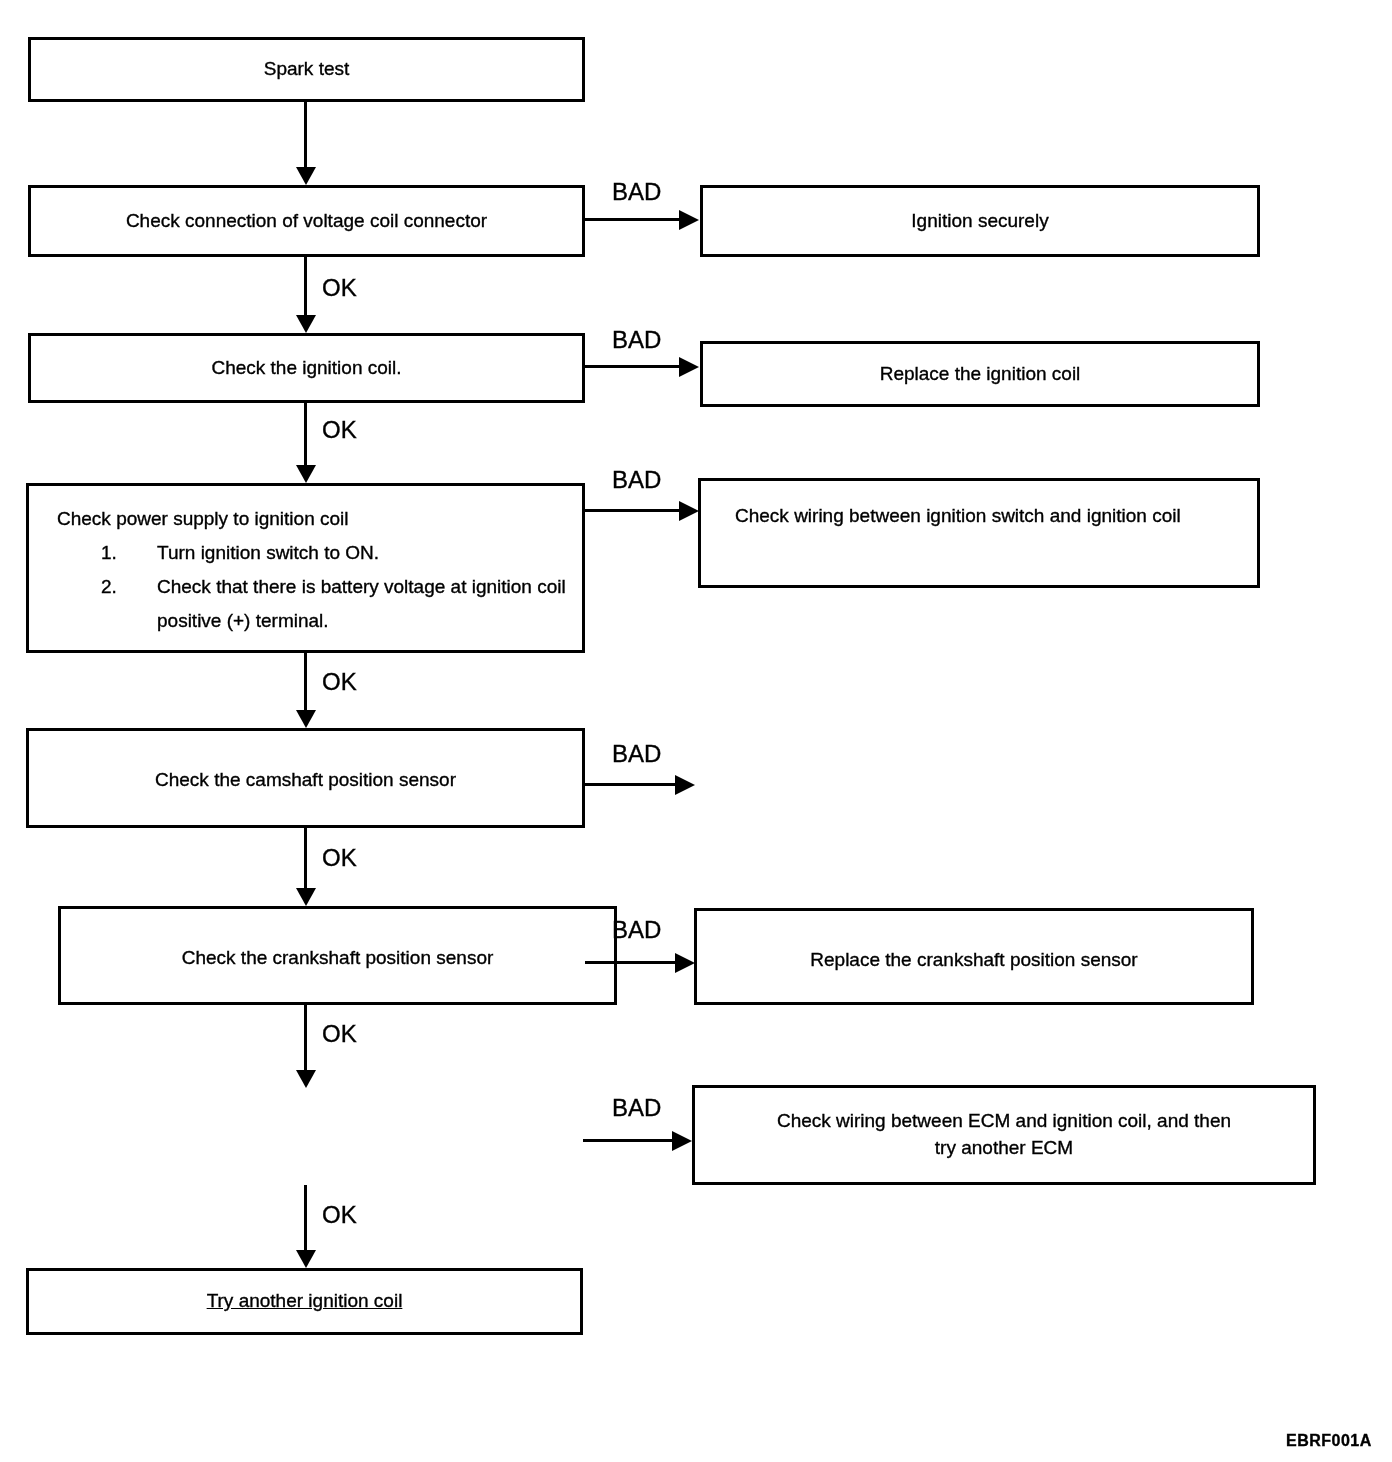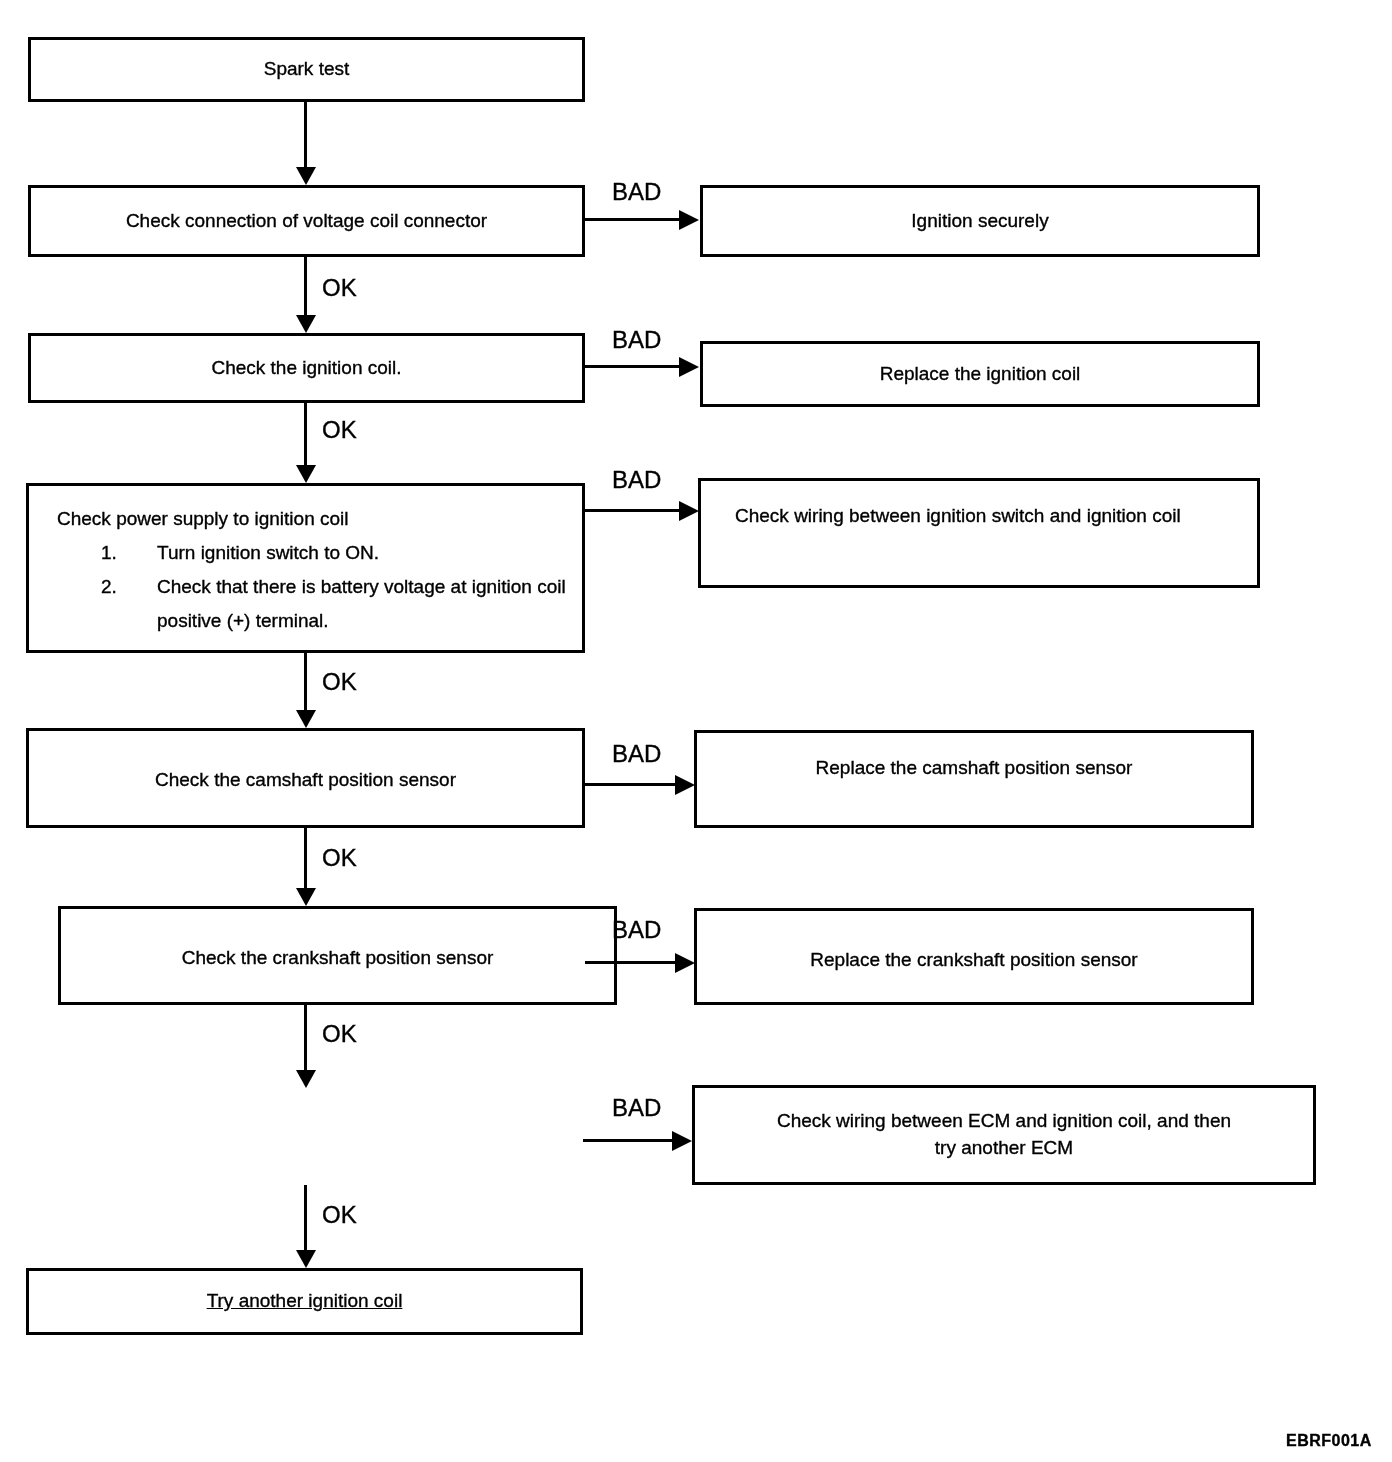--- a/index.html
+++ b/index.html
@@ -104,9 +104,6 @@
     <div class="wrapnarrow">Check wiring between ignition switch and ignition coil</div>
   </div>
 
-  <div class="box topcenter" style="left:694px;top:730px;width:560px;height:98px;padding-top:22px;">
-    <span>Replace the camshaft position sensor</span>
-  </div>
 
   <div class="box topcenter" style="left:694px;top:908px;width:560px;height:97px;">
     <span>Replace the crankshaft position sensor</span>

